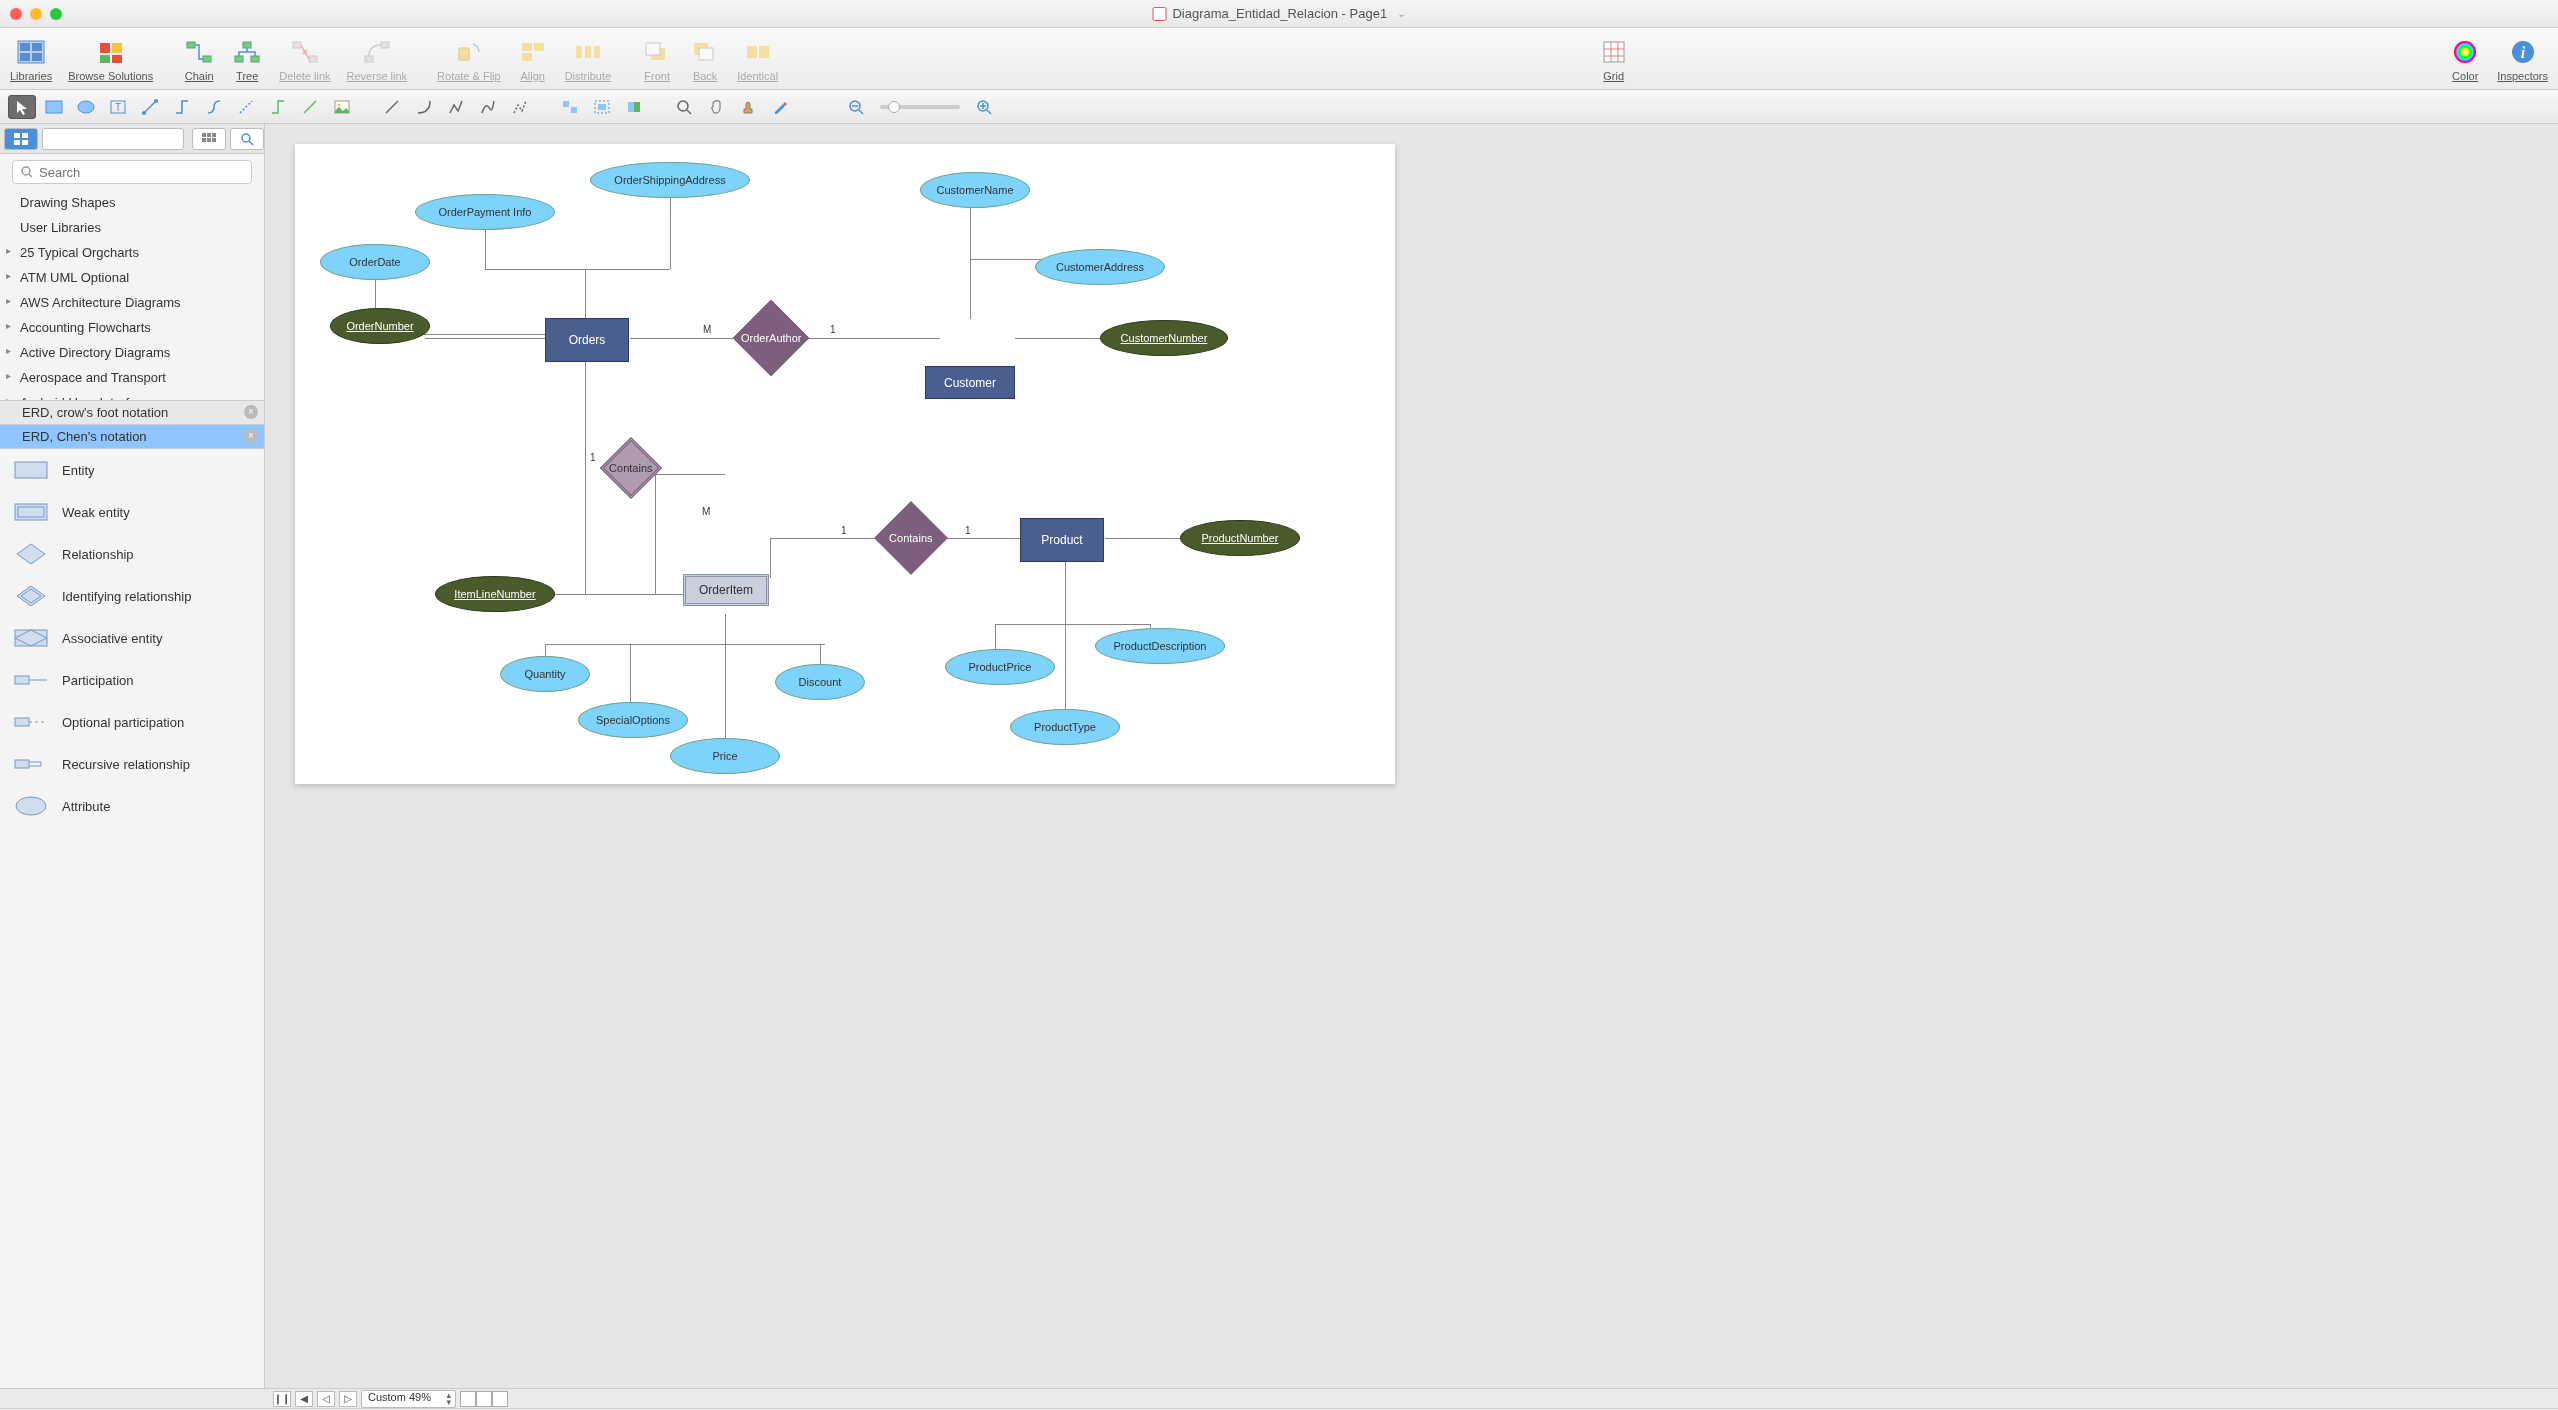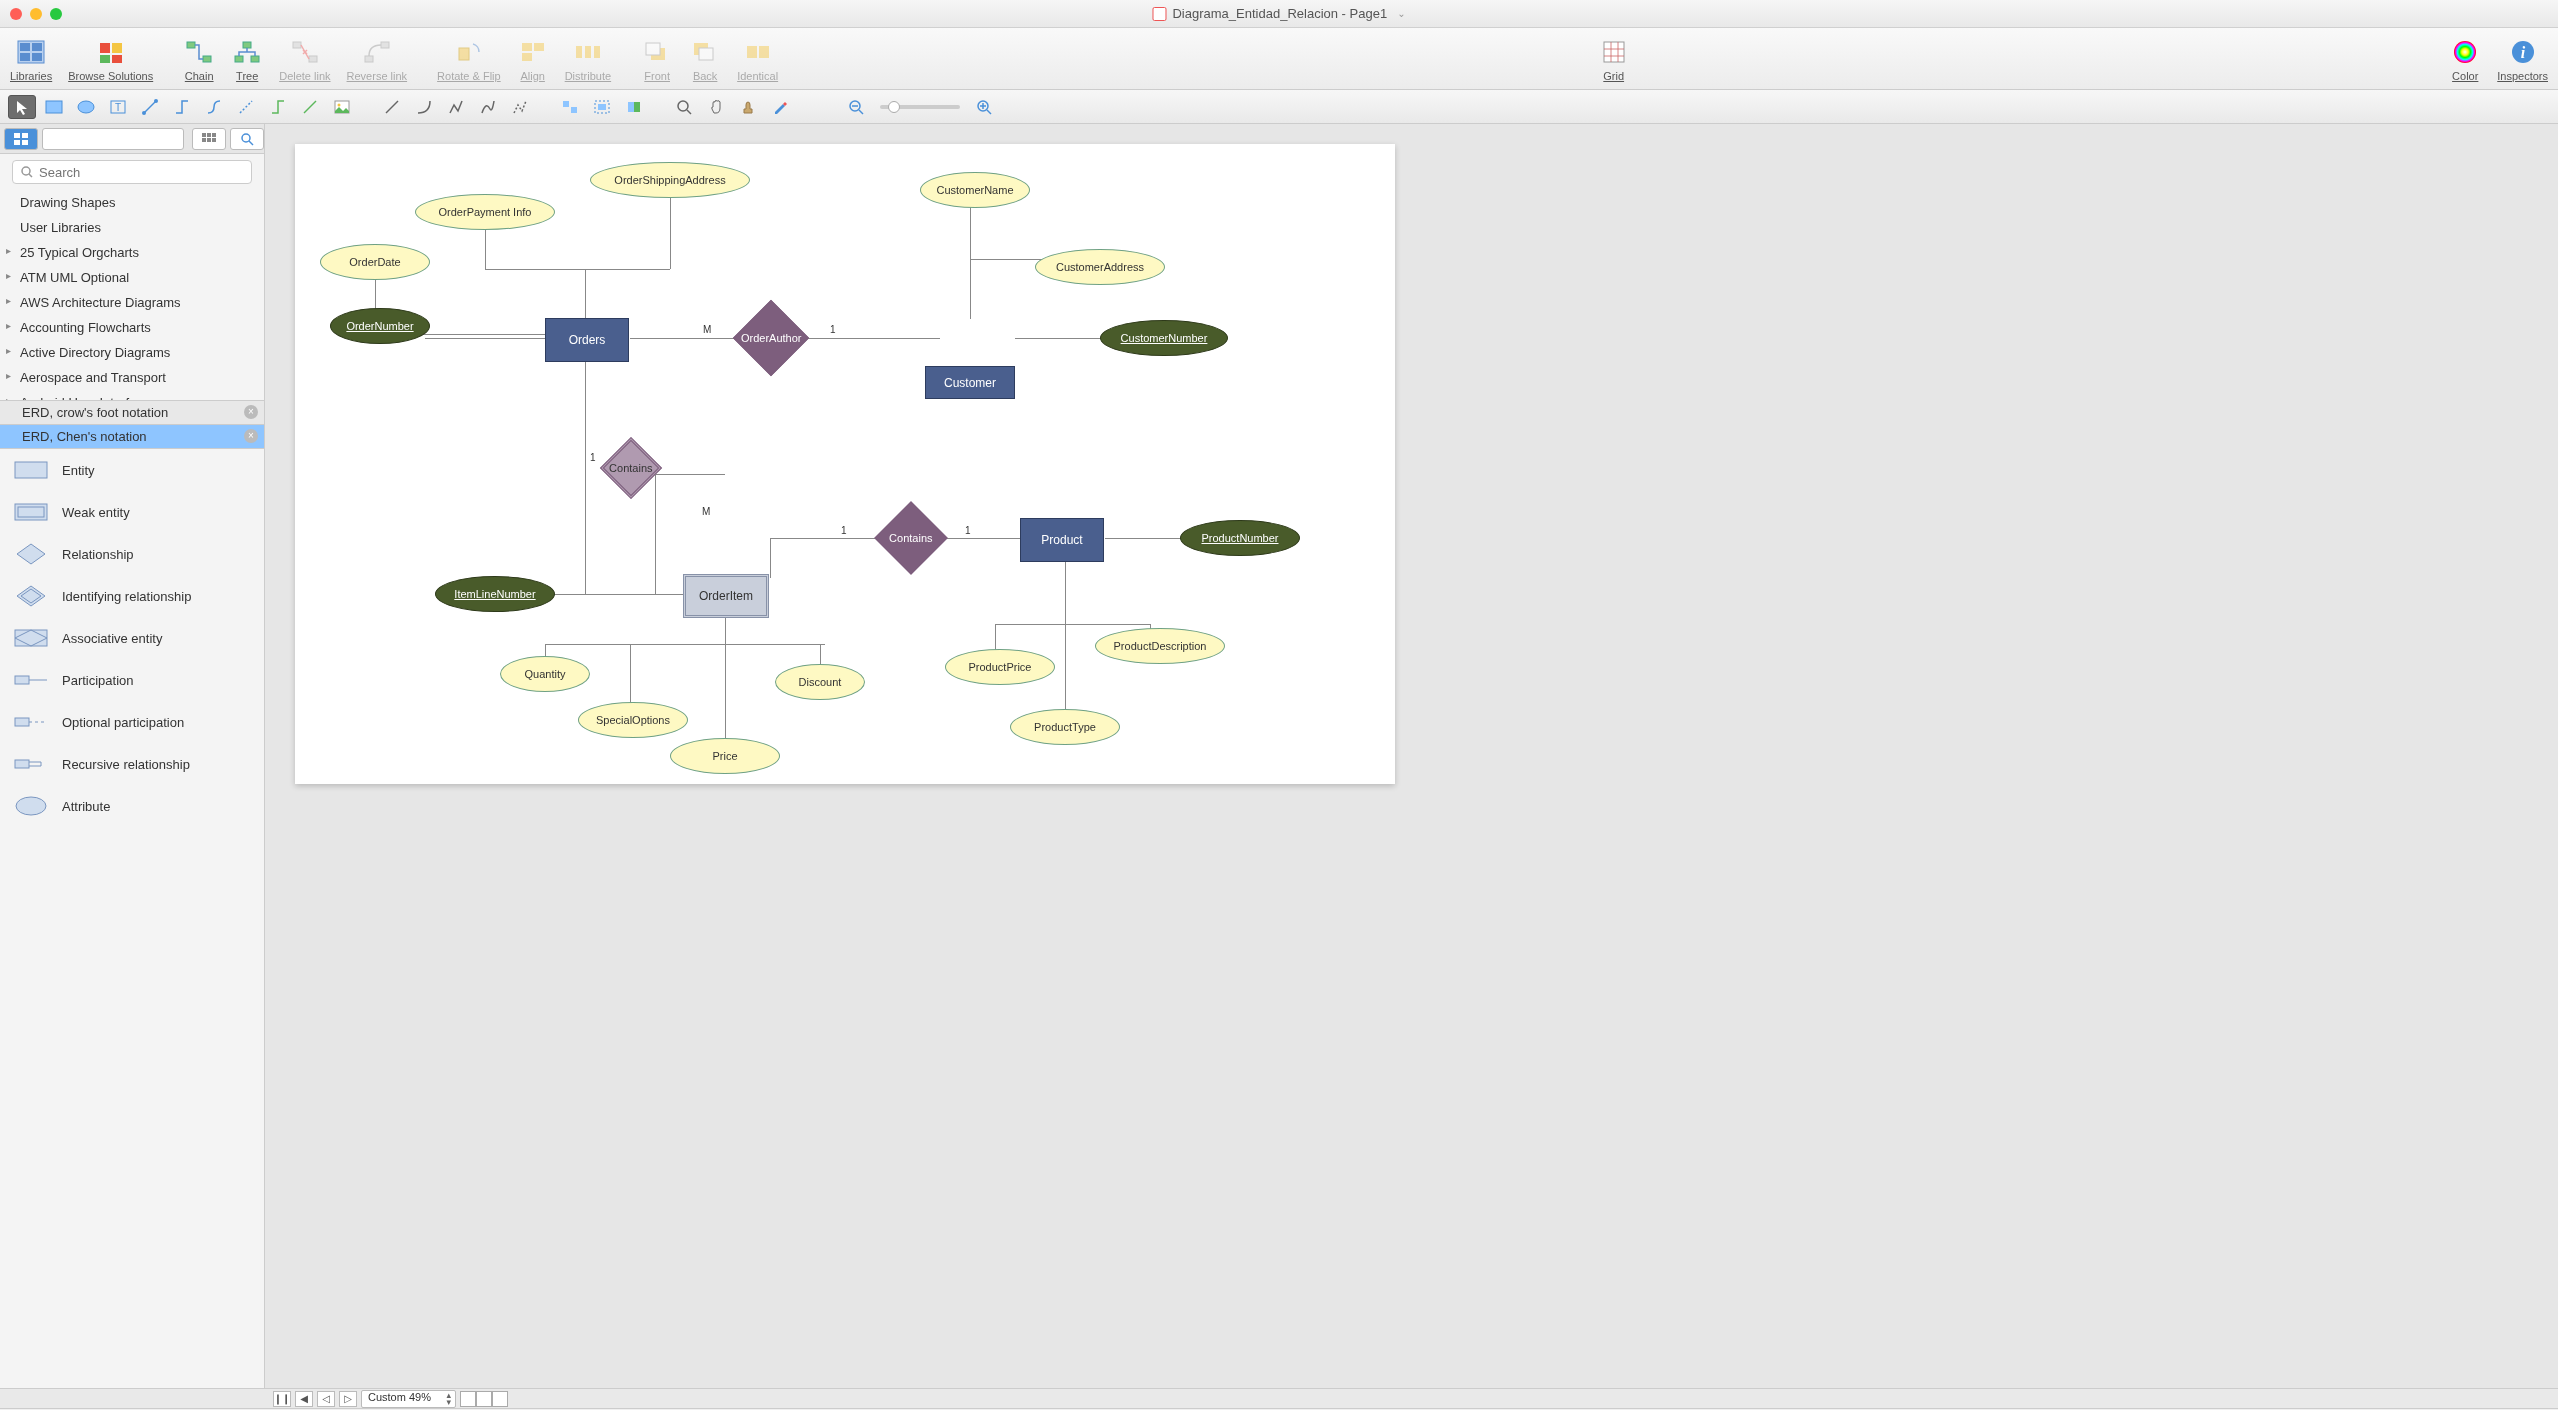--- a/index.html
+++ b/index.html
@@ -64,7 +64,7 @@
 
 .entity { position:absolute; background:#4a5f8e; color:#fff; display:flex; align-items:center; justify-content:center; font-size:12px; border:1px solid #2d3c5e; }
 .weak-entity { position:absolute; background:#c9cfdb; color:#333; display:flex; align-items:center; justify-content:center; font-size:12px; border:3px double #8892a8; }
-.attr { position:absolute; background:#fef9c3; border:1px solid #6fa184; border-radius:50%; display:flex; align-items:center; justify-content:center; font-size:11px; color:#333; }
+.attr { position:absolute; background:#7dd3fc; border:1px solid #6fa184; border-radius:50%; display:flex; align-items:center; justify-content:center; font-size:11px; color:#333; }
 .attr.key { background:#495b2a; color:#fff; border-color:#2e3a1a; text-decoration:underline; }
 .relation { position:absolute; background:#b09ab0; border:1px solid #7d5e7d; display:flex; align-items:center; justify-content:center; font-size:11px; color:#333; transform:rotate(45deg); }
 .relation.strong { background:#7d5e7d; color:#fff; }

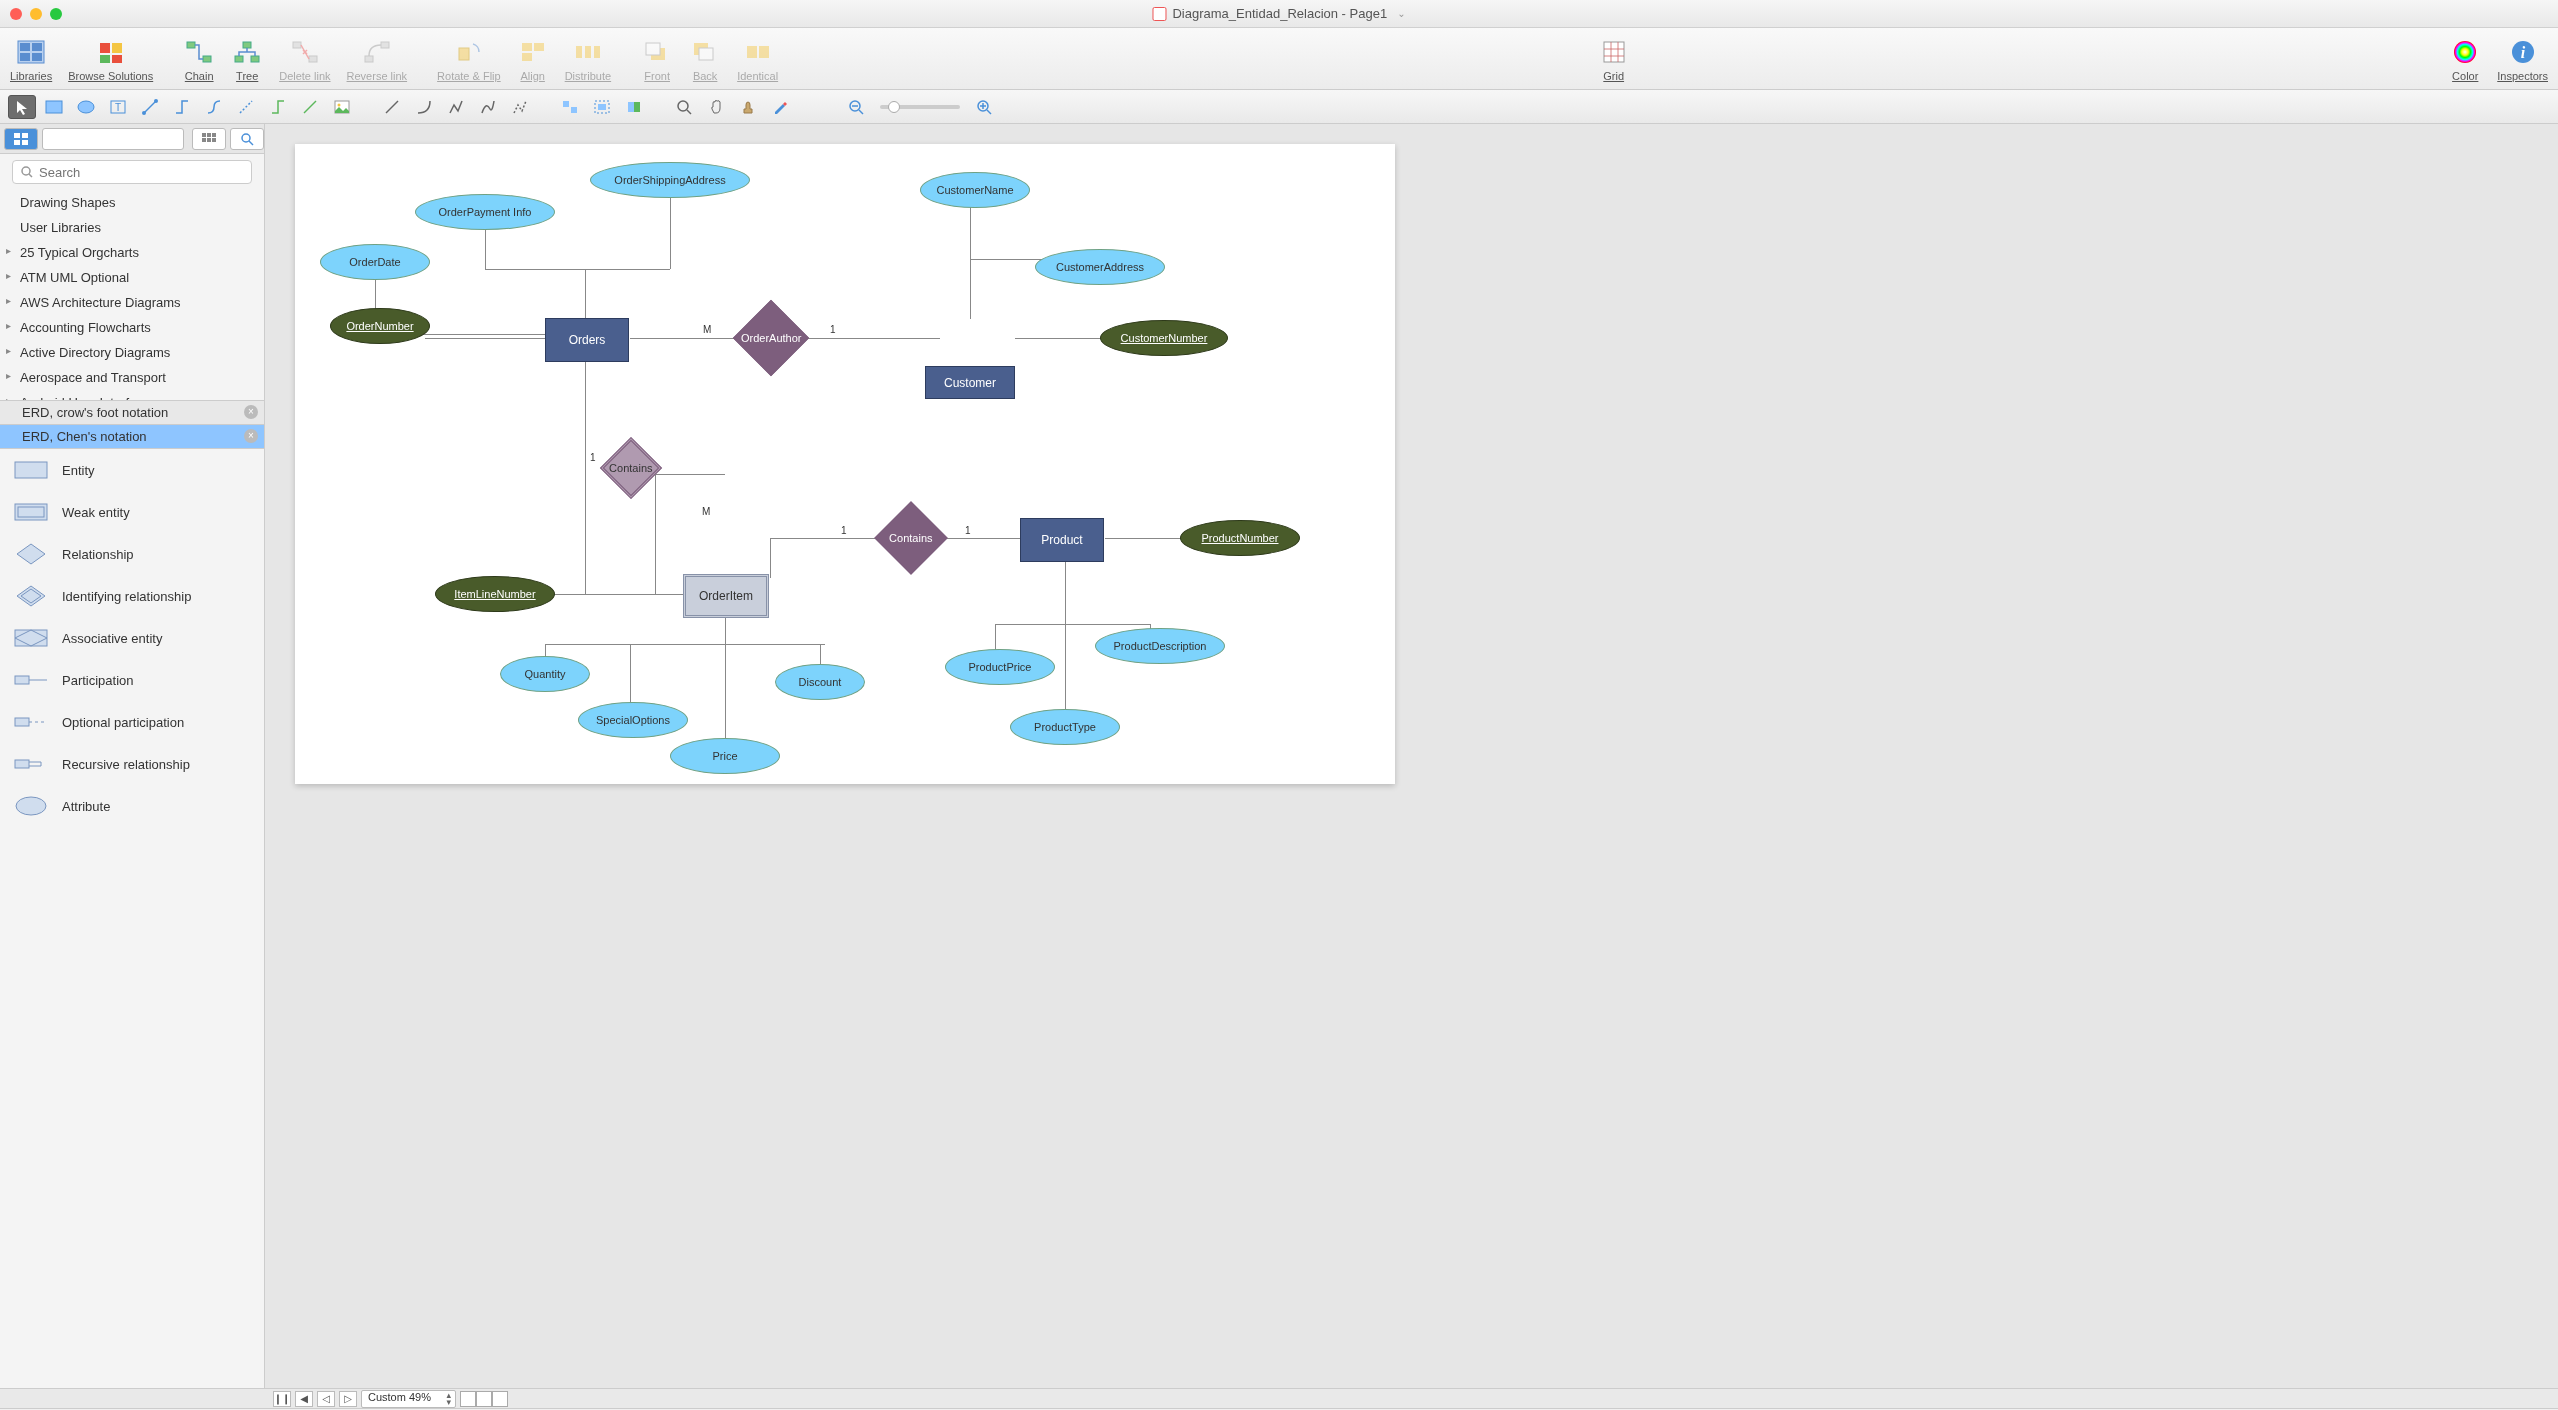--- a/index.html
+++ b/index.html
@@ -627,7 +627,7 @@
       <div class="entity" style="left:250px; top:174px; width:84px; height:44px;">Orders</div>
       <div class="entity" style="left:630px; top:174px; width:90px; height:33px;margin-top:48px;">Customer</div>
       <div class="entity" style="left:725px; top:374px; width:84px; height:44px;">Product</div>
-      <div class="weak-entity" style="left:388px; top:430px; width:86px; height:44px;">OrderItem</div>
+      <div class="weak-entity" style="left:388px; top:430px; width:86px; height:32px;">OrderItem</div>
 
       <div class="relation strong" style="left:449px; top:167px; width:54px; height:54px;">
           <span class="inner">OrderAuthor</span>

